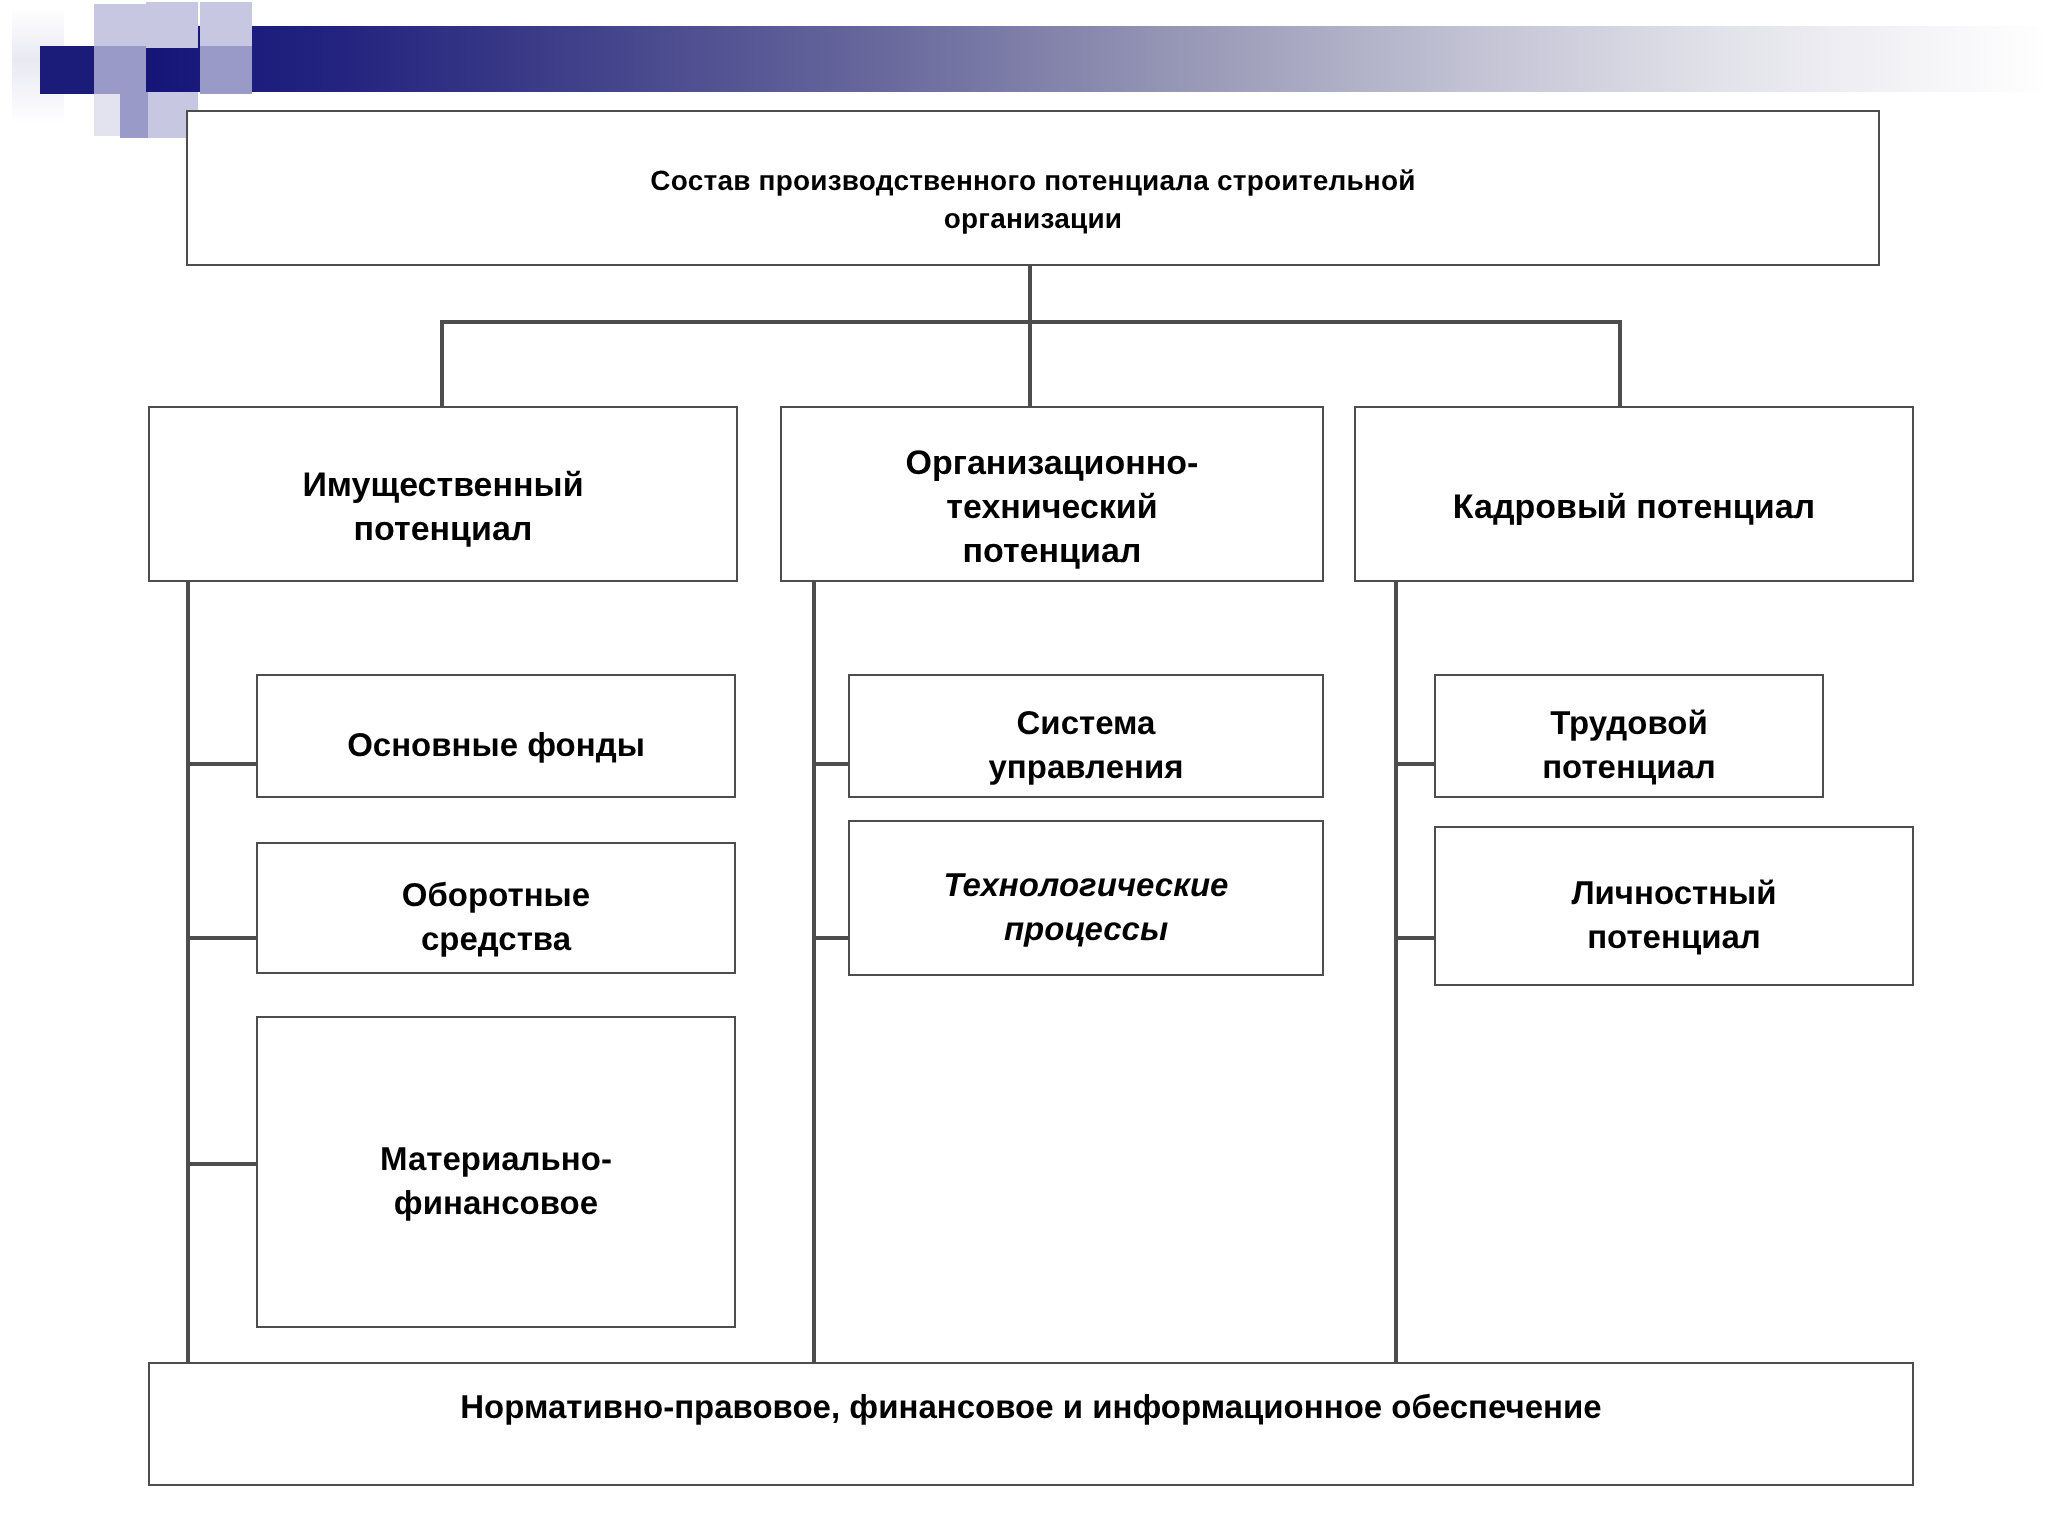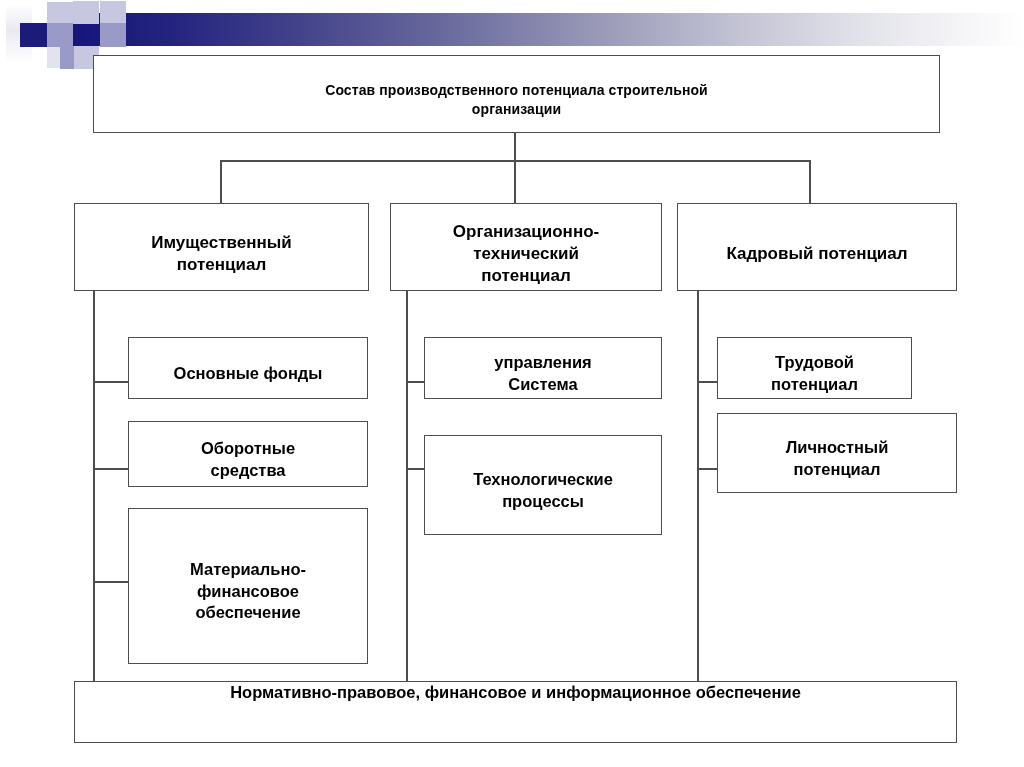--- a/index.html
+++ b/index.html
@@ -193,8 +193,8 @@
 
   <div class="box box-l3" style="left:424px; top:337px; width:238px; height:62px;">
     <div style="width:100%;">
+      <span>Система</span>
       <span>управления</span>
-      <span>Система</span>
     </div>
   </div>
 

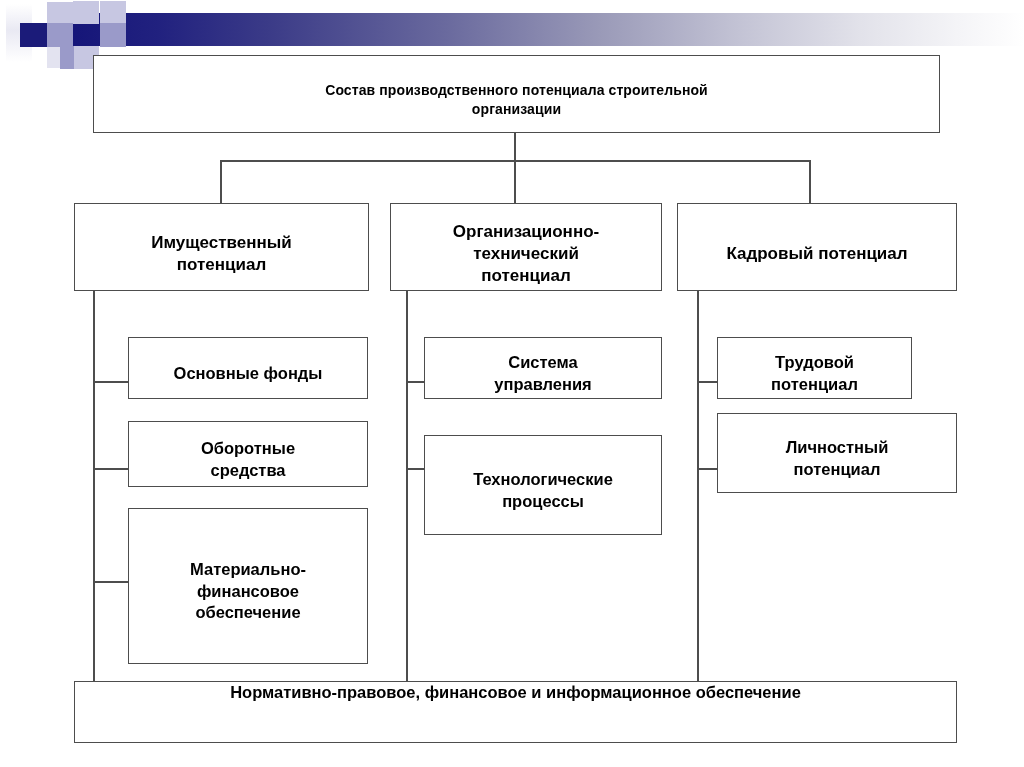--- a/index.html
+++ b/index.html
@@ -198,7 +198,7 @@
     </div>
   </div>
 
-  <div class="box box-l3" style="left:424px; top:435px; width:238px; height:100px;">
+  <div class="box box-l3" style="left:424px; top:410px; width:238px; height:78px;font-style:italic;">
     <div style="width:100%;">
       <span>Технологические</span>
       <span>процессы</span>

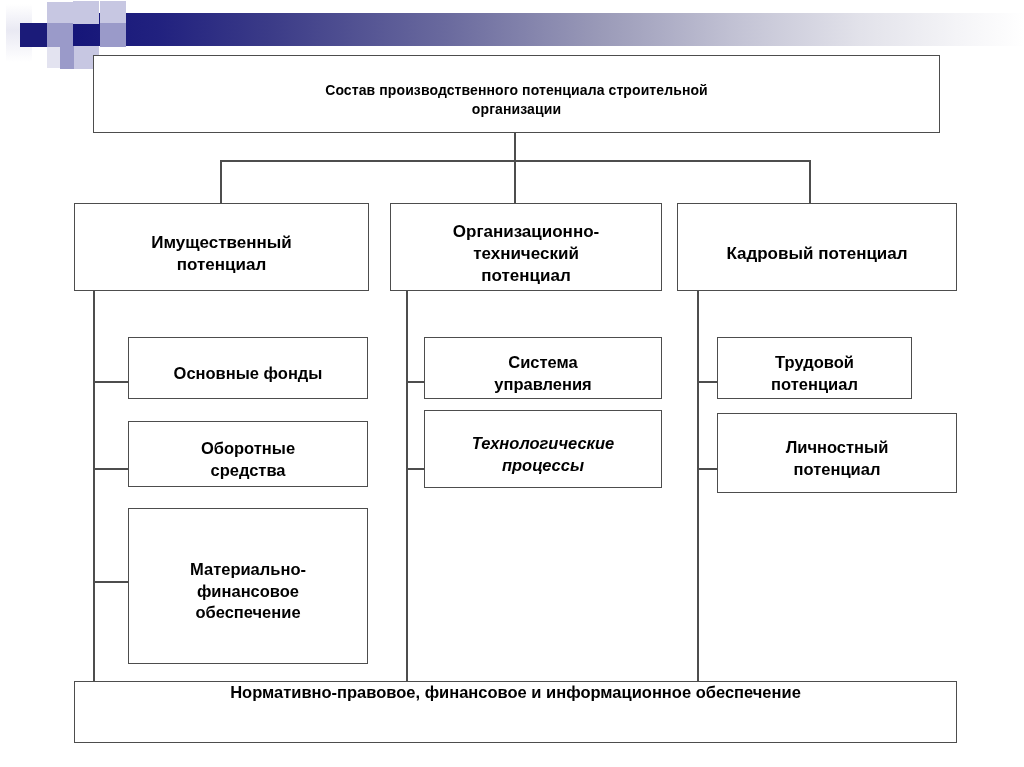--- a/index.html
+++ b/index.html
@@ -187,7 +187,6 @@
     <div style="width:100%;">
       <span>Материально-</span>
       <span>финансовое</span>
-      <span>обеспечение</span>
     </div>
   </div>
 

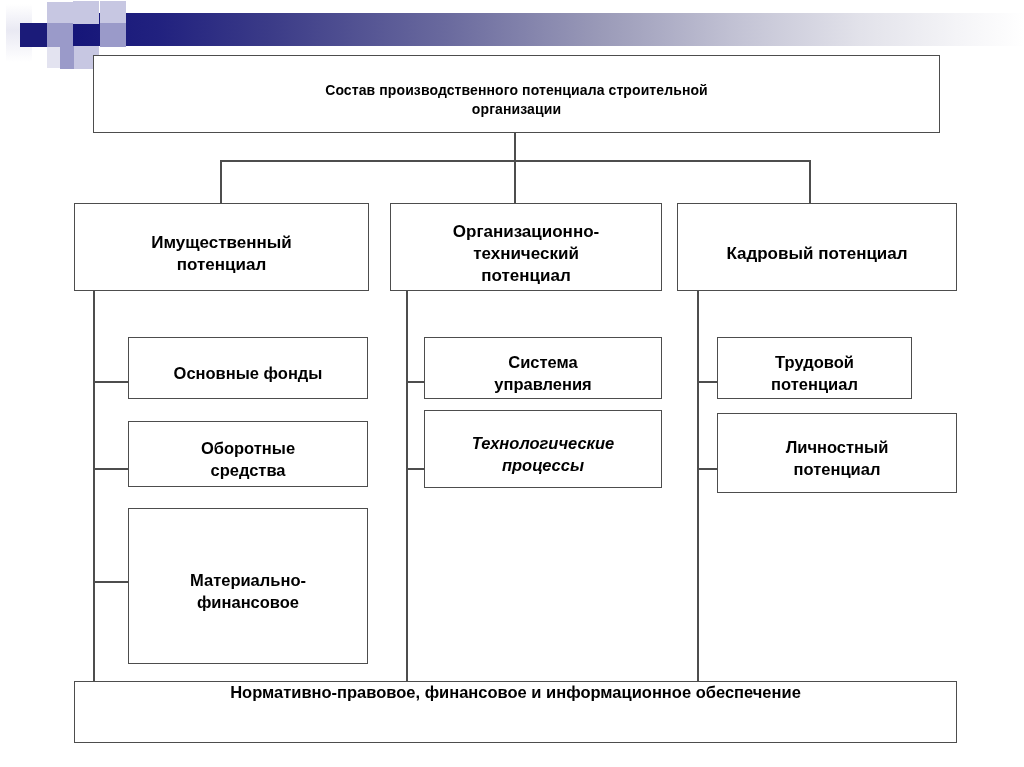--- a/index.html
+++ b/index.html
@@ -83,6 +83,7 @@
   }
   .box-footer {
     font-size: 16.5px;
+    padding-top: 12px;
     align-items: flex-start;
   }
   .box span {

